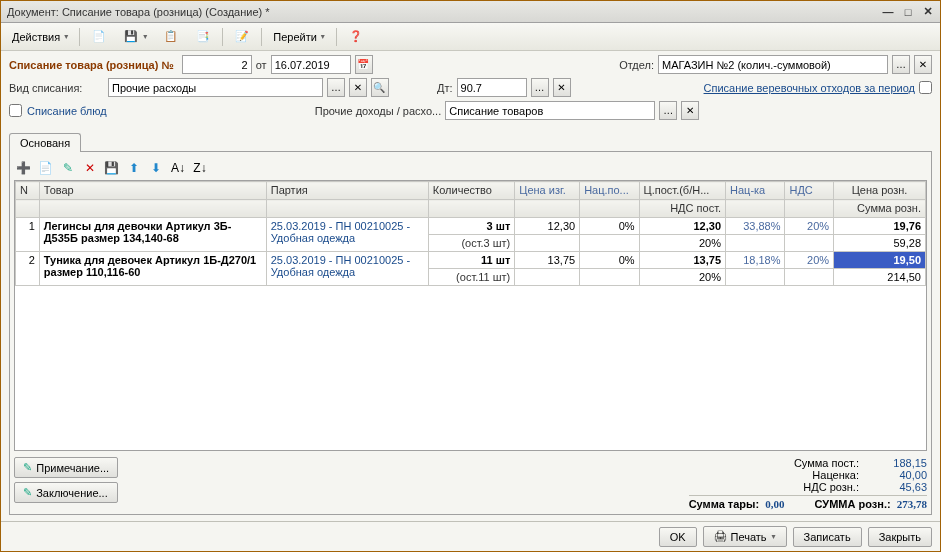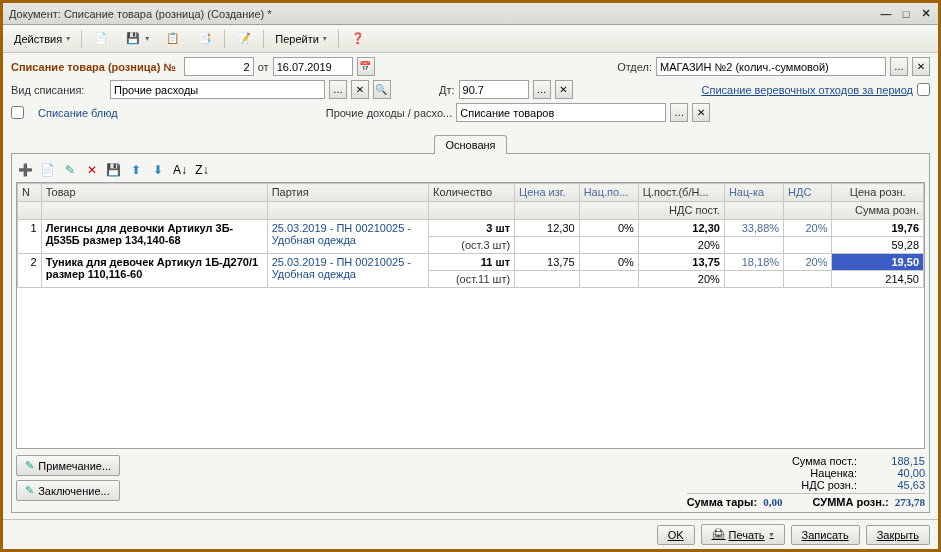--- a/index.html
+++ b/index.html
@@ -4,7 +4,7 @@
 <style>
 * { box-sizing: border-box; margin: 0; padding: 0; }
 body { font-family: Arial, sans-serif; font-size: 11px; background: #fff; }
-.window { width: 941px; height: 552px; border: 3px solid #a16207; background: #f5f5f1; display: flex; flex-direction: column; }
+.window { width: 941px; height: 552px; border: 1px solid #a16207; background: #f5f5f1; display: flex; flex-direction: column; }
 .titlebar { height: 22px; background: linear-gradient(#e8e8e4, #d8d8d4); display: flex; align-items: center; padding: 0 4px; border-bottom: 1px solid #a0a0a0; }
 .titlebar-text { flex: 1; color: #333; font-size: 11px; padding-left: 2px; }
 .titlebar-btn { width: 16px; height: 14px; margin-left: 4px; display: inline-flex; align-items: center; justify-content: center; cursor: pointer; color: #333; font-weight: bold; }

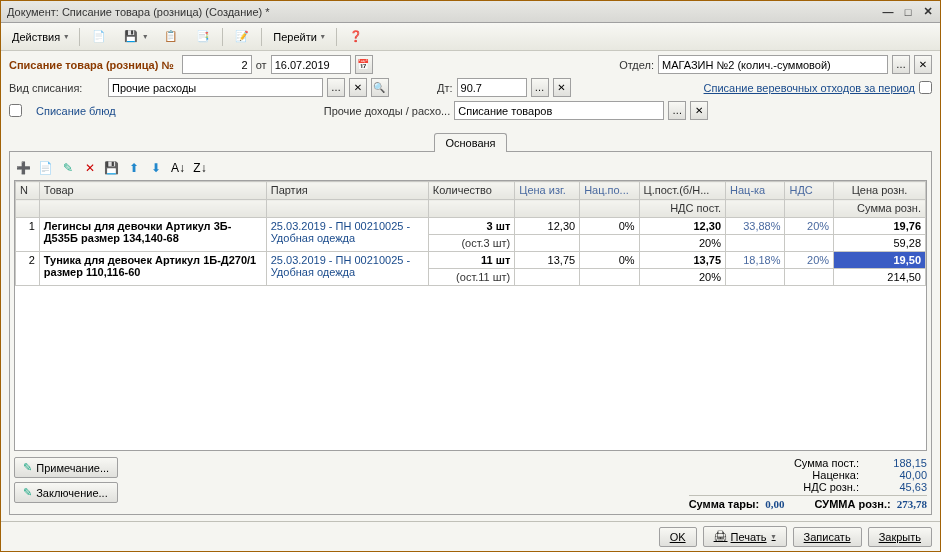--- a/index.html
+++ b/index.html
@@ -21,7 +21,7 @@
 .input { border: 1px solid #a0a0a0; background: #fff; height: 19px; padding: 0 3px; font-size: 11px; }
 .input-num { text-align: right; }
 .btn-mini { width: 18px; height: 19px; border: 1px solid #a0a0a0; background: linear-gradient(#f8f8f4,#e0e0dc); display: inline-flex; align-items: center; justify-content: center; cursor: pointer; font-size: 10px; }
-.checkbox-lbl { display: inline-flex; align-items: center; gap: 14px; justify-content: space-between; }
+.checkbox-lbl { display: inline-flex; align-items: center; gap: 5px; justify-content: space-between; }
 .checkbox-lbl input { width: 13px; height: 13px; }
 .tab-strip { display: flex; margin-top: 8px; justify-content: center; }
 .tab { border: 1px solid #a0a0a0; border-bottom: none; background: #f5f5f1; padding: 3px 10px; border-radius: 3px 3px 0 0; position: relative; top: 1px; z-index: 2; }

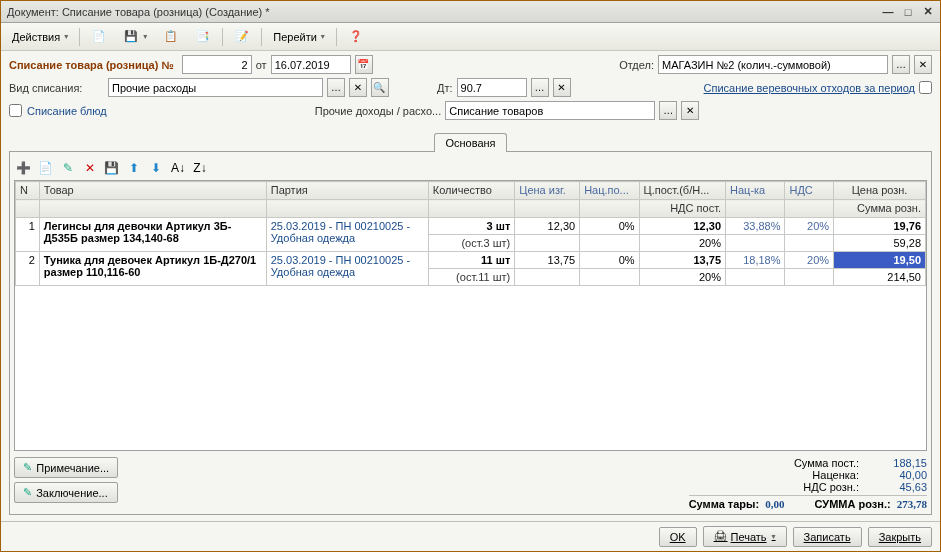--- a/index.html
+++ b/index.html
@@ -23,7 +23,7 @@
 .btn-mini { width: 18px; height: 19px; border: 1px solid #a0a0a0; background: linear-gradient(#f8f8f4,#e0e0dc); display: inline-flex; align-items: center; justify-content: center; cursor: pointer; font-size: 10px; }
 .checkbox-lbl { display: inline-flex; align-items: center; gap: 5px; justify-content: space-between; }
 .checkbox-lbl input { width: 13px; height: 13px; }
-.tab-strip { display: flex; margin-top: 8px; justify-content: center; }
+.tab-strip { display: flex; margin-top: 8px; }
 .tab { border: 1px solid #a0a0a0; border-bottom: none; background: #f5f5f1; padding: 3px 10px; border-radius: 3px 3px 0 0; position: relative; top: 1px; z-index: 2; }
 .panel { border: 1px solid #a0a0a0; background: #f5f5f1; flex: 1; display: flex; flex-direction: column; padding: 4px; overflow: hidden; }
 .grid-toolbar { height: 24px; display: flex; align-items: center; gap: 2px; padding: 2px 0; }

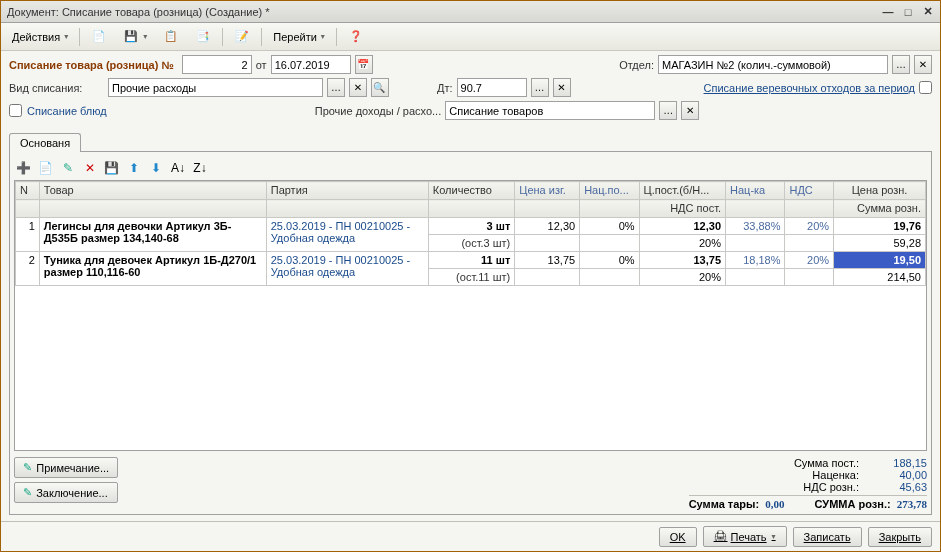--- a/index.html
+++ b/index.html
@@ -47,7 +47,7 @@
 .totals-row .tv { text-align: right; width: 60px; color: #1a4b8c; }
 .tv-bold { font-weight: bold; font-family: Liberation Serif, serif; }
 .footer { height: 30px; border-top: 1px solid #c0c0b8; display: flex; align-items: center; justify-content: flex-end; padding: 0 8px; gap: 6px; background: #f5f5f1; }
-.foot-btn { border: 1px solid #a0a0a0; background: linear-gradient(#f8f8f4,#e0e0dc); padding: 3px 10px; cursor: pointer; border-radius: 2px; display: inline-flex; align-items: center; gap: 3px; text-decoration: underline; }
+.foot-btn { border: 1px solid #a0a0a0; background: linear-gradient(#f8f8f4,#e0e0dc); padding: 3px 10px; cursor: pointer; border-radius: 2px; display: inline-flex; align-items: center; gap: 3px; }
 .sum-line { border-top: 1px solid #c0c0b8; margin-top: 2px; padding-top: 2px; display: flex; justify-content: flex-end; gap: 30px; }
 .link-blue { color: #1a4b8c; text-decoration: underline; cursor: pointer; }
 </style>

